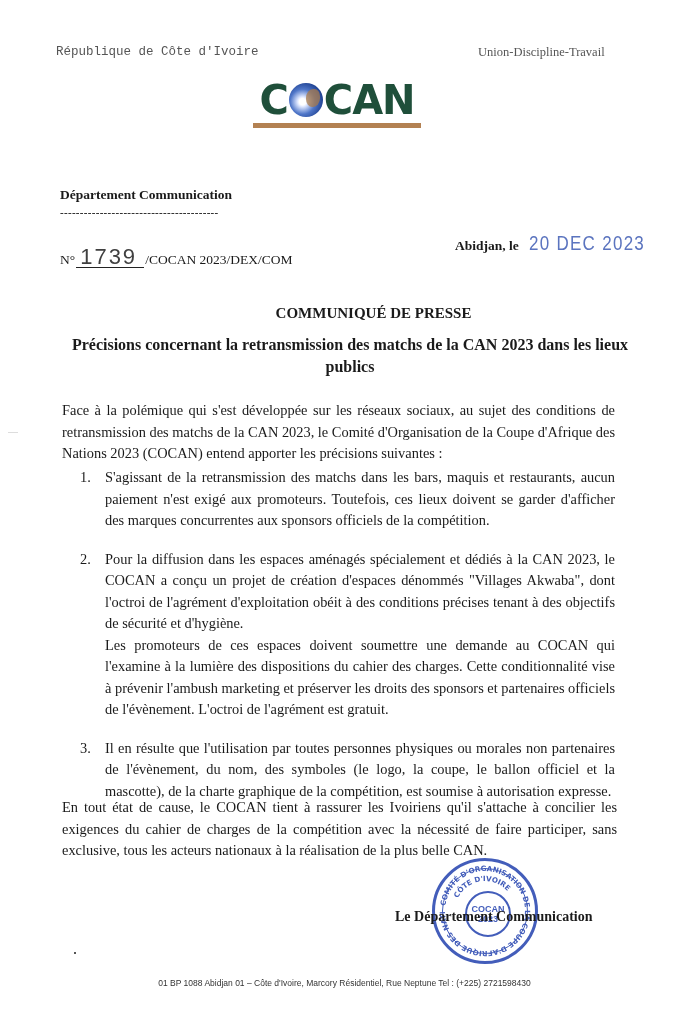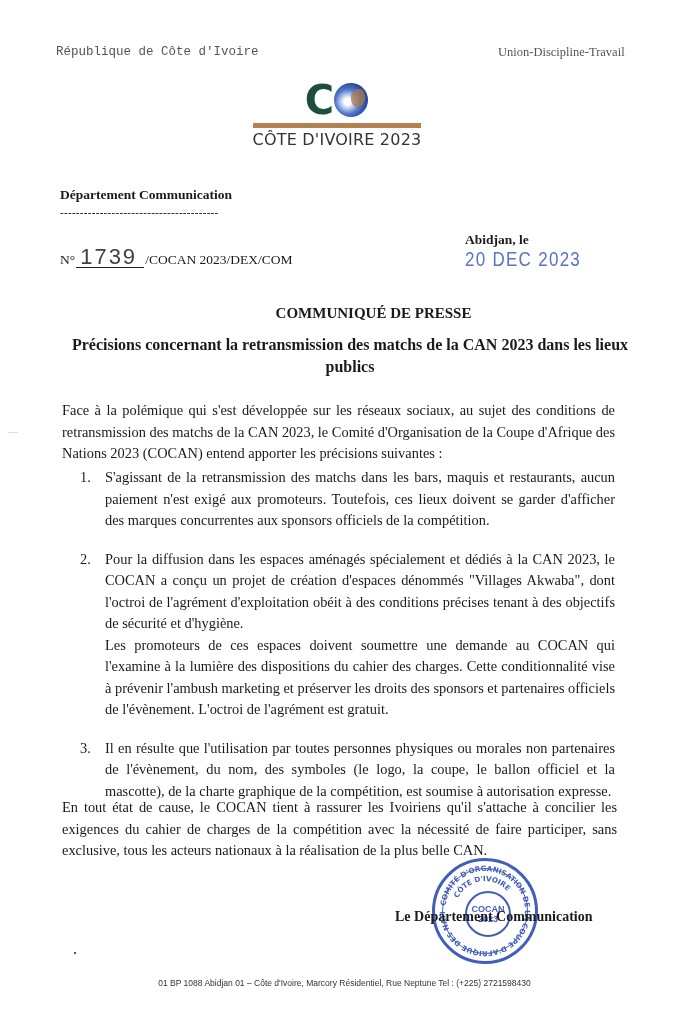--- a/index.html
+++ b/index.html
@@ -28,7 +28,6 @@
       font-family: "Liberation Serif", serif;
       font-size: 12.5px;
       color: #555;
-      margin-left: 20px;
     }
 
     

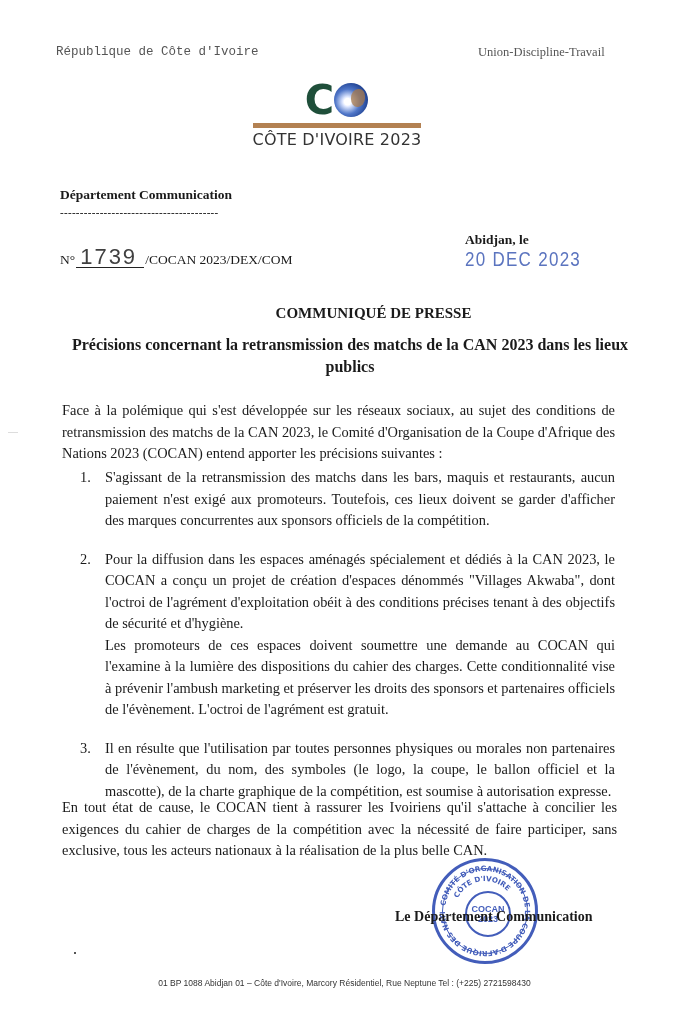--- a/index.html
+++ b/index.html
@@ -261,6 +261,7 @@
   <div class="logo-word">
     <span>C</span>
     <span class="logo-globe"></span>
+    <span>CAN</span>
   </div>
   <div class="logo-bar"></div>
   <div class="logo-sub">CÔTE D'IVOIRE 2023</div>

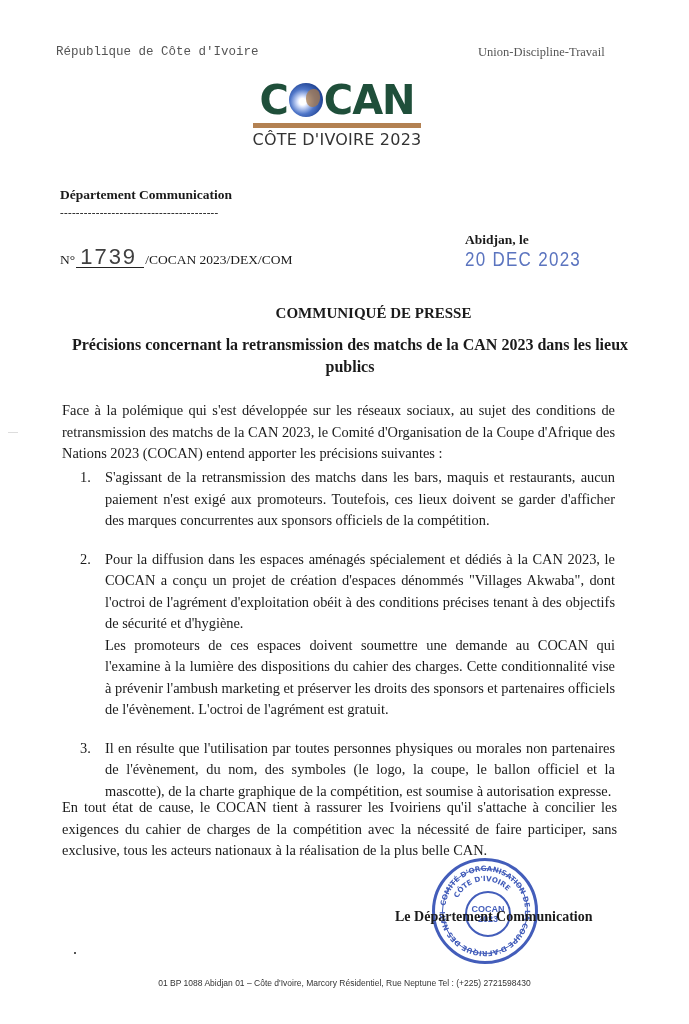--- a/index.html
+++ b/index.html
@@ -264,7 +264,6 @@
     <span>CAN</span>
   </div>
   <div class="logo-bar"></div>
-  <div class="logo-sub">CÔTE D'IVOIRE 2023</div>
 </div>
 
 <div class="abs dept">Département Communication</div>

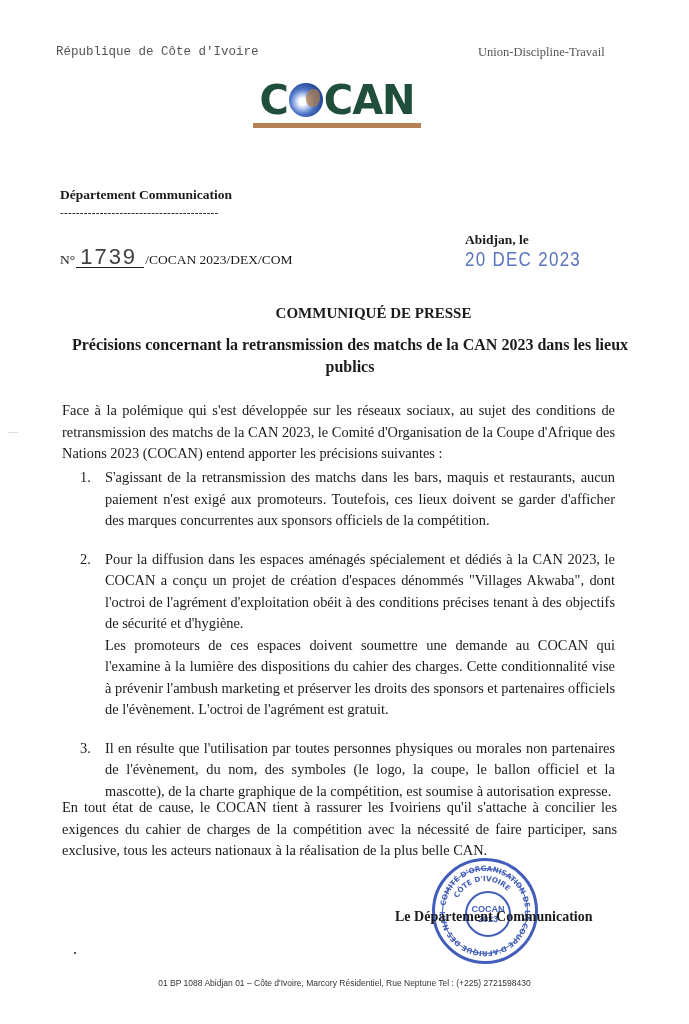--- a/index.html
+++ b/index.html
@@ -118,7 +118,6 @@
       font-family: "Liberation Serif", serif;
       font-size: 13.5px;
       font-weight: bold;
-      flex-direction: column;
     }
     .date-stamp {
       font-family: "Liberation Sans", sans-serif;

